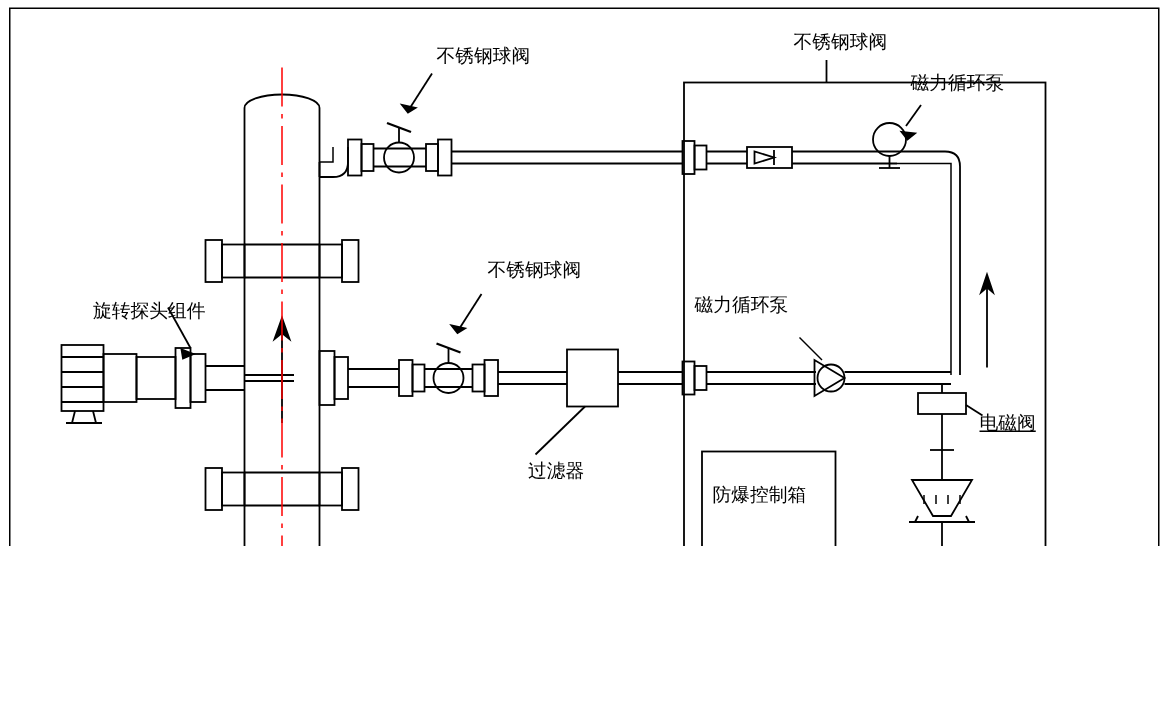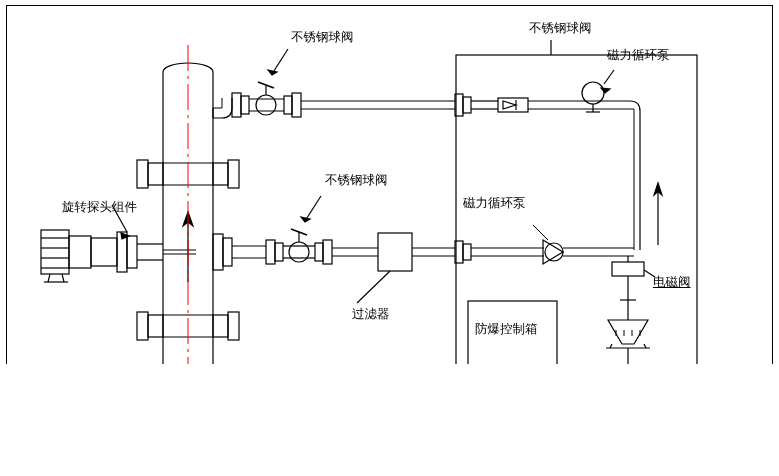--- a/index.html
+++ b/index.html
@@ -181,7 +181,7 @@
   <div class="lbl" style="left:463px;top:197px;">磁力循环泵</div>
   <div class="lbl" style="left:653px;top:276px;text-decoration:underline;">电磁阀</div>
   <div class="lbl" style="left:328px;top:308px;margin-left:24px;">过滤器</div>
-  <div class="lbl" style="left:475px;top:324px;font-family:Liberation Mono, monospace;">防爆控制箱</div>
+  <div class="lbl" style="left:475px;top:324px;">防爆控制箱</div>
 </div>
 
 </body></html>

